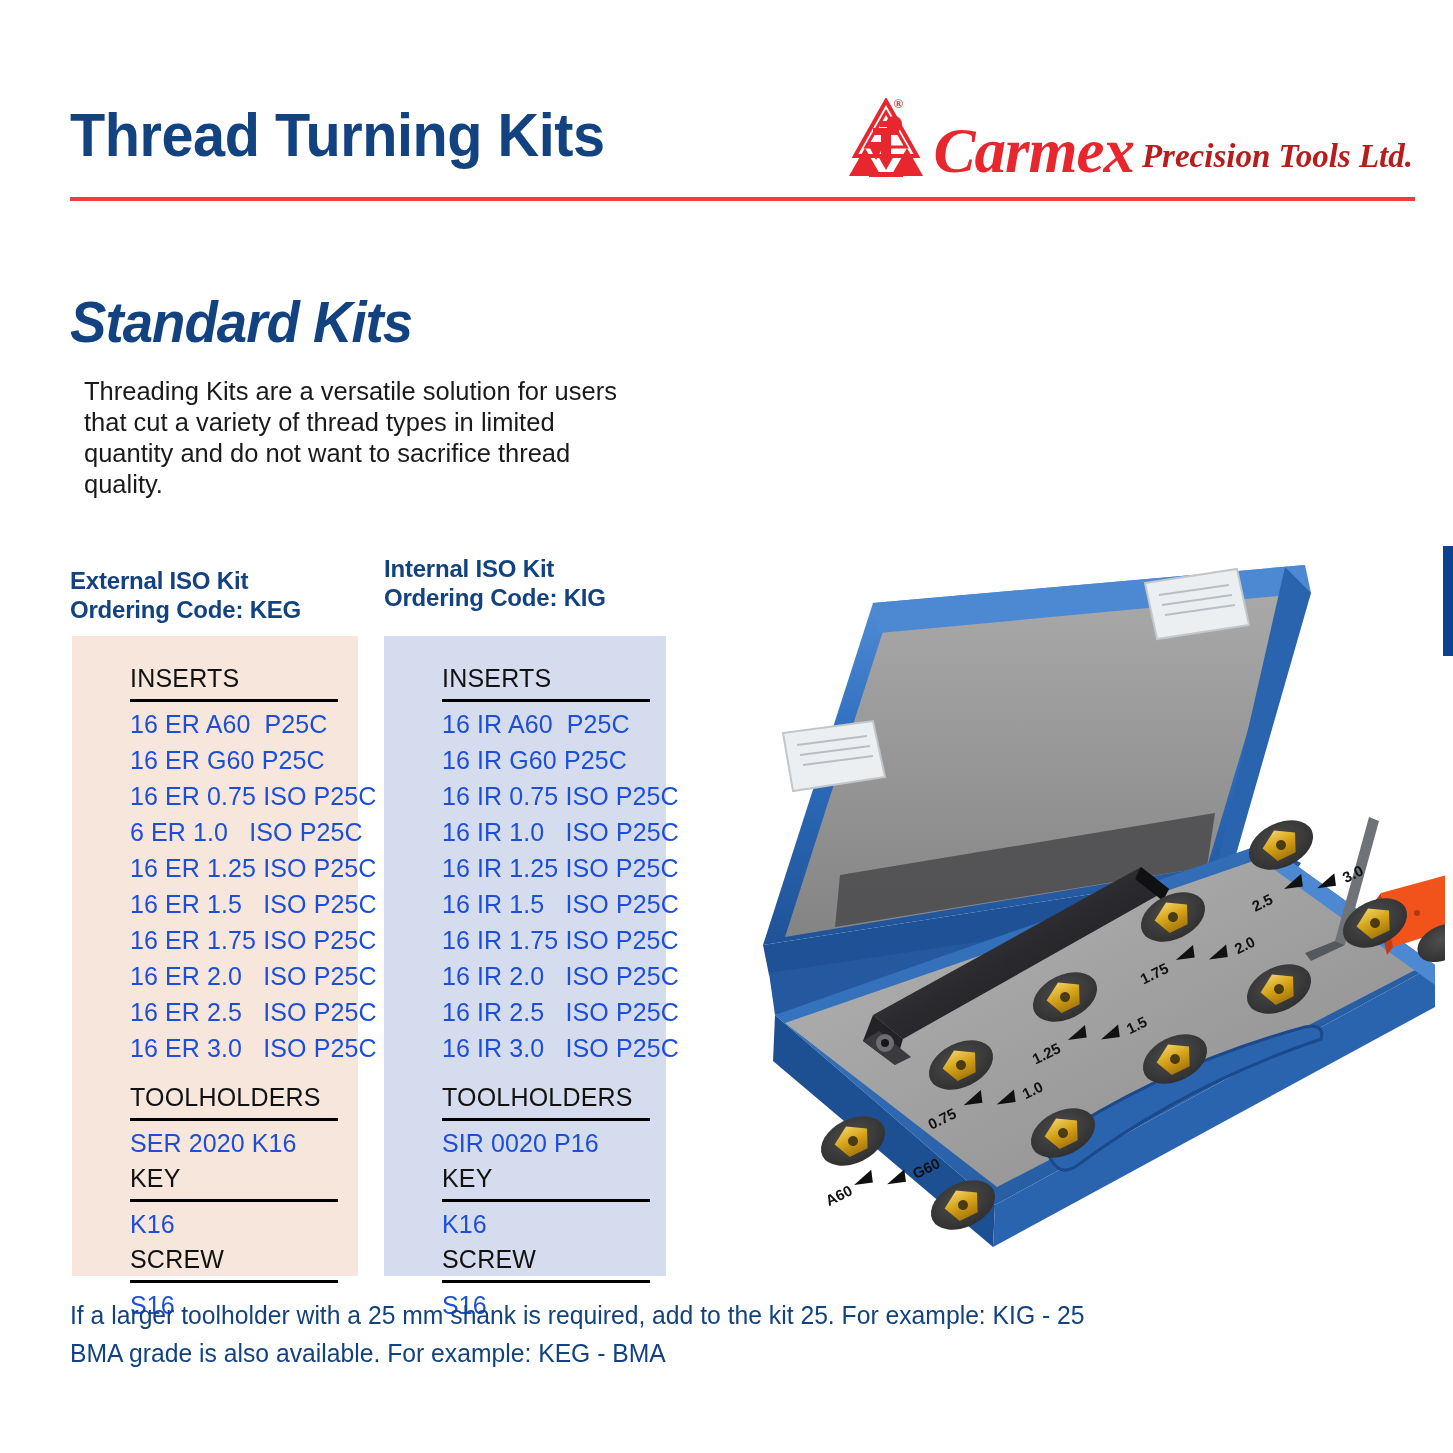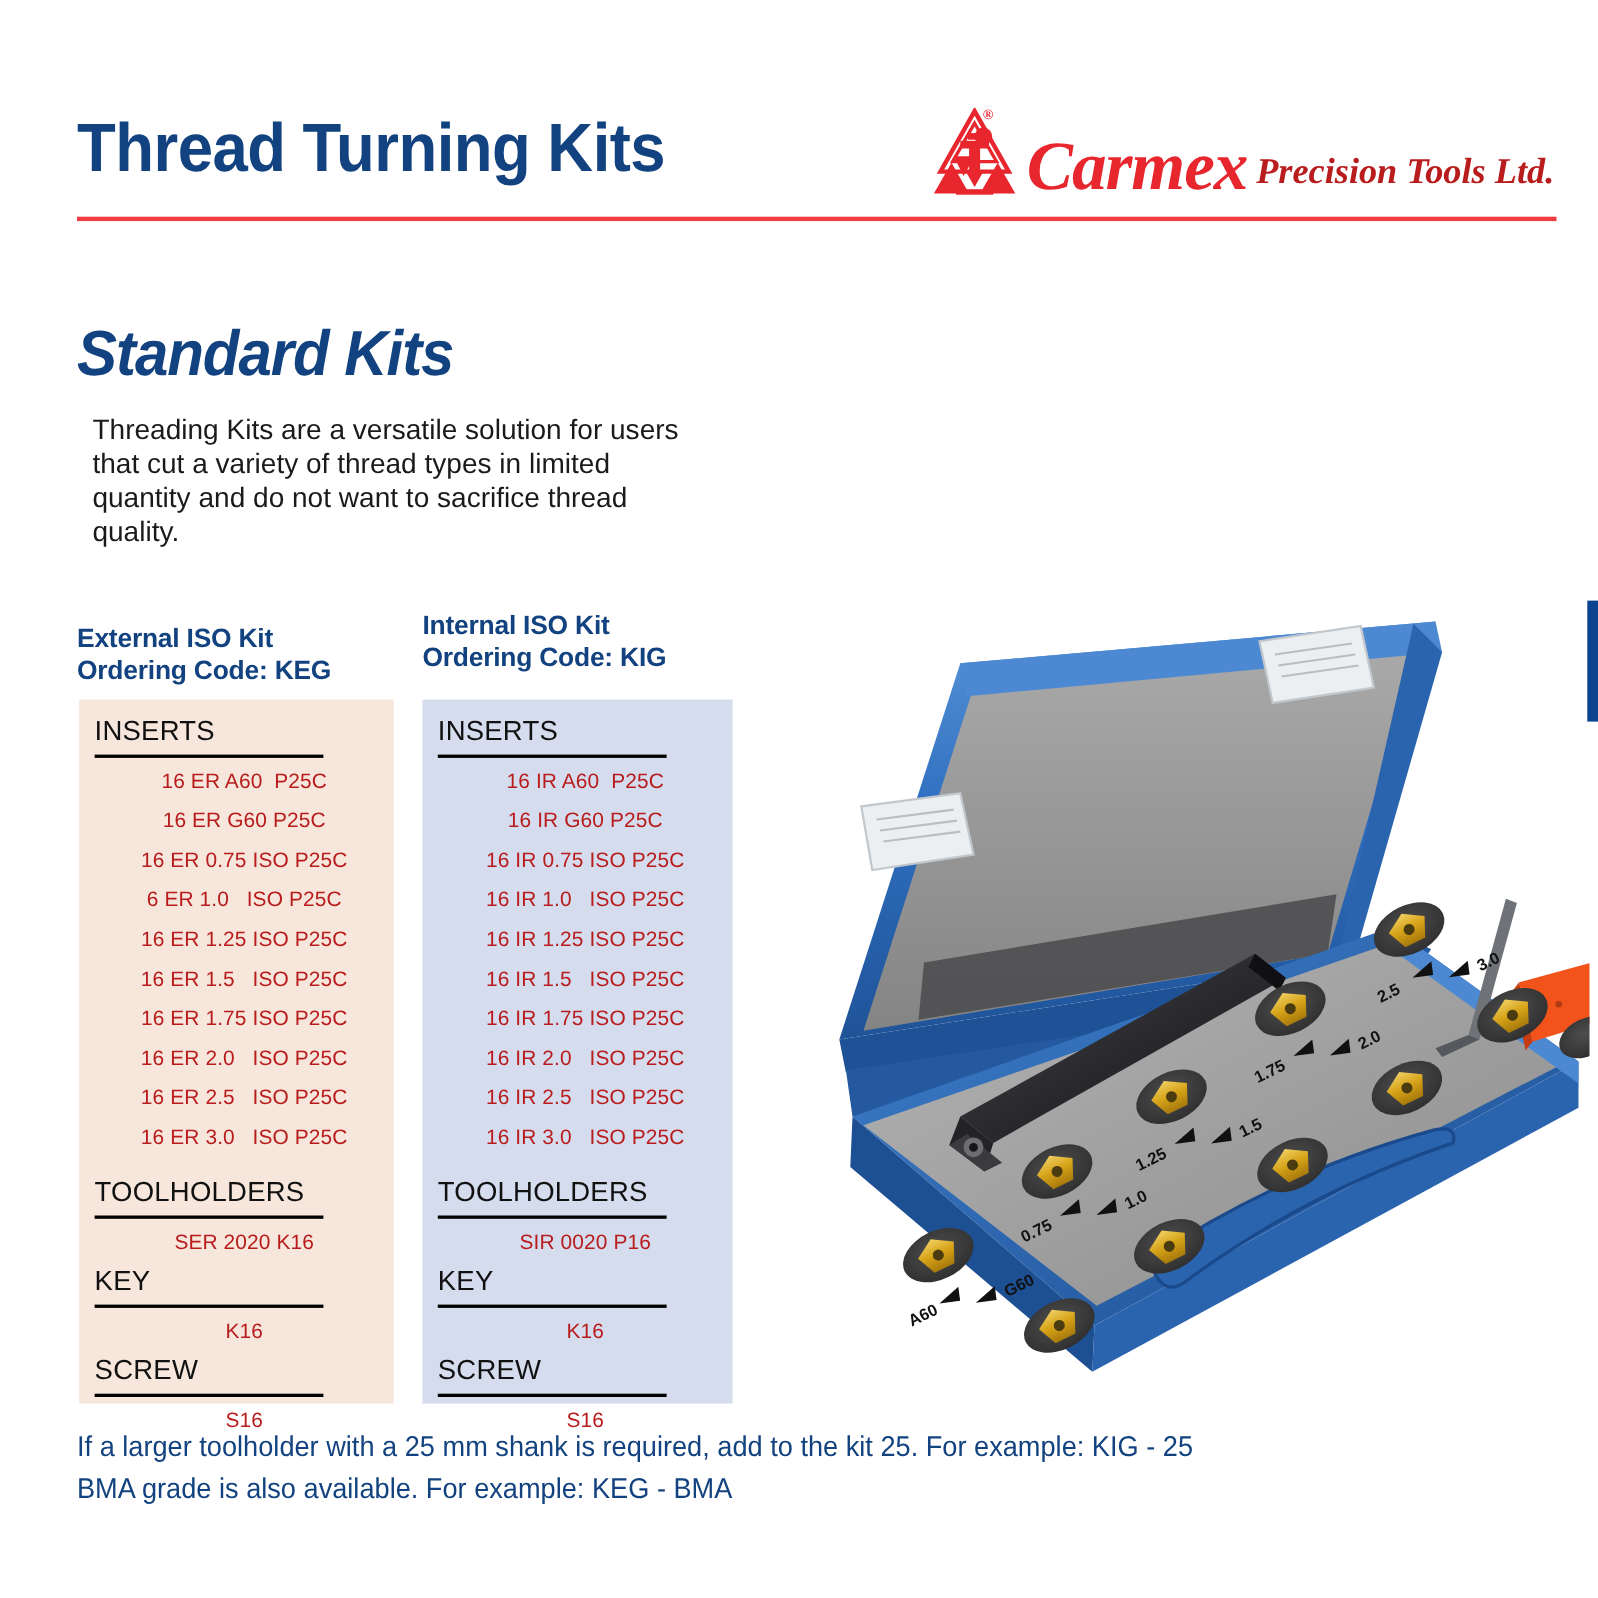--- a/index.html
+++ b/index.html
@@ -67,7 +67,7 @@
   #kit-panel-external{left:72px;width:286px;background:#f6e6dc;}
   #kit-panel-internal{left:384px;width:282px;background:#d5dcee;}
 
-  .kit-inner{position:relative;padding:12px 0 0 14px;}
+  .kit-inner{position:relative;padding:25px 0 0 14px;margin-left:44px;}
   .group-label{
     font-size:25px;color:#111;line-height:34px;letter-spacing:0.2px;
   }

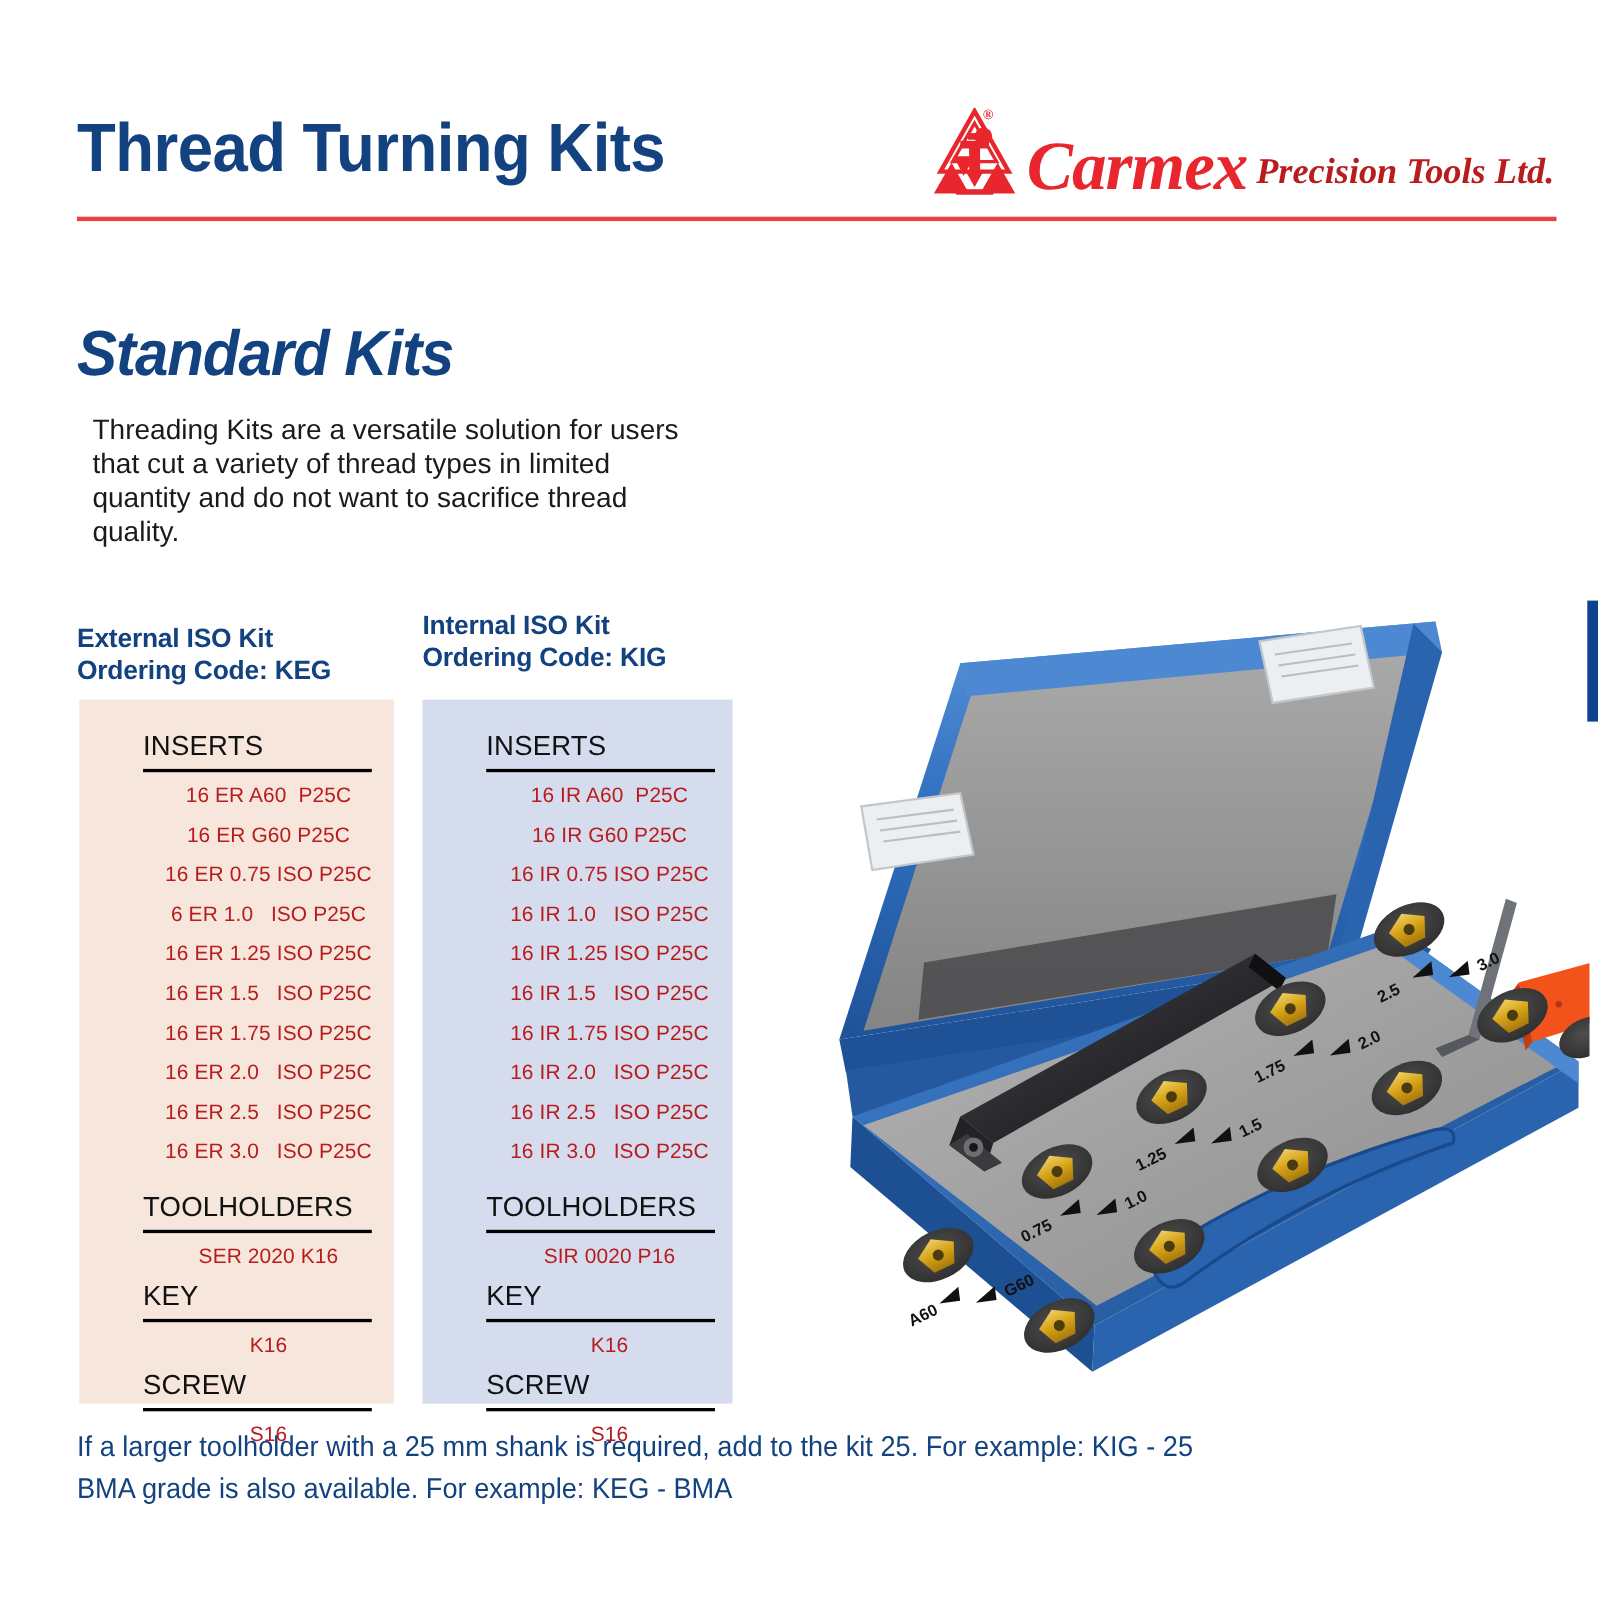--- a/index.html
+++ b/index.html
@@ -75,9 +75,8 @@
   #kit-panel-external .rule{width:208px;}
   #kit-panel-internal .rule{width:208px;}
   .row{
-    font-size:19px;color:#b91c1c;line-height:36px;white-space:pre;
+    font-size:25px;color:#1d4ed8;line-height:36px;white-space:pre;
     letter-spacing:0.1px;
-    text-align:center;
   }
   .spacer-md{height:14px;}
 

